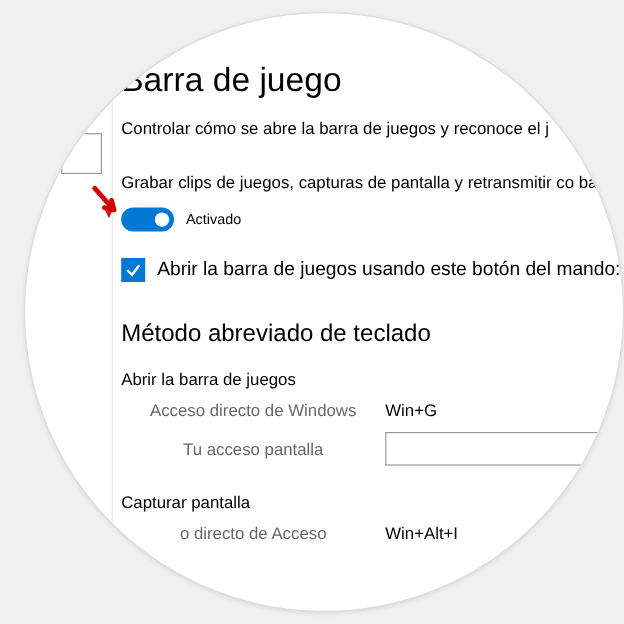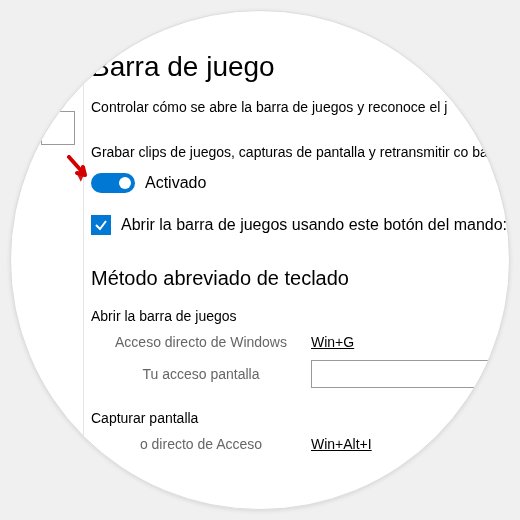--- a/index.html
+++ b/index.html
@@ -14,7 +14,7 @@
   }
   .circle-mask {
     position: absolute;
-    left: 10px;
+    left: 20px;
     top: 10px;
     width: 500px;
     height: 500px;

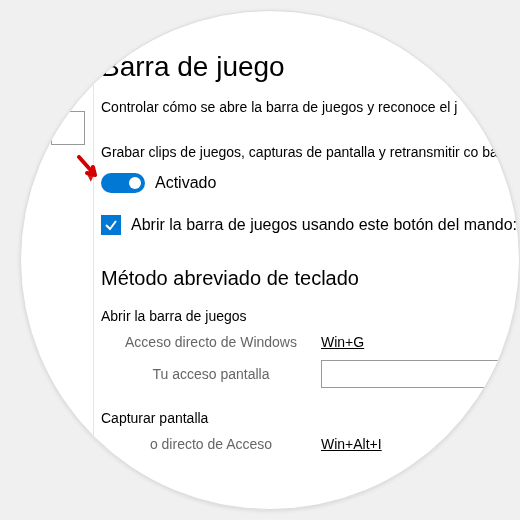--- a/index.html
+++ b/index.html
@@ -99,7 +99,7 @@
     border-radius: 50%;
   }
   .toggle-label {
-    font-size: 16px;
+    font-size: 12px;
   }
   .check-row {
     display: flex;

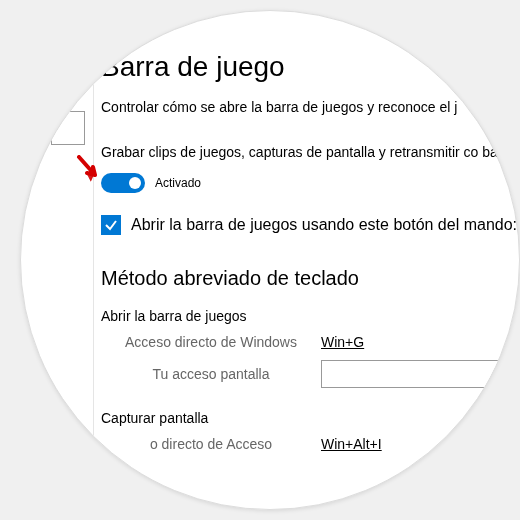--- a/index.html
+++ b/index.html
@@ -160,7 +160,6 @@
   }
   .shortcut-value {
     color: #000;
-    text-decoration: underline;
   }
   .shortcut-input {
     width: 180px;

